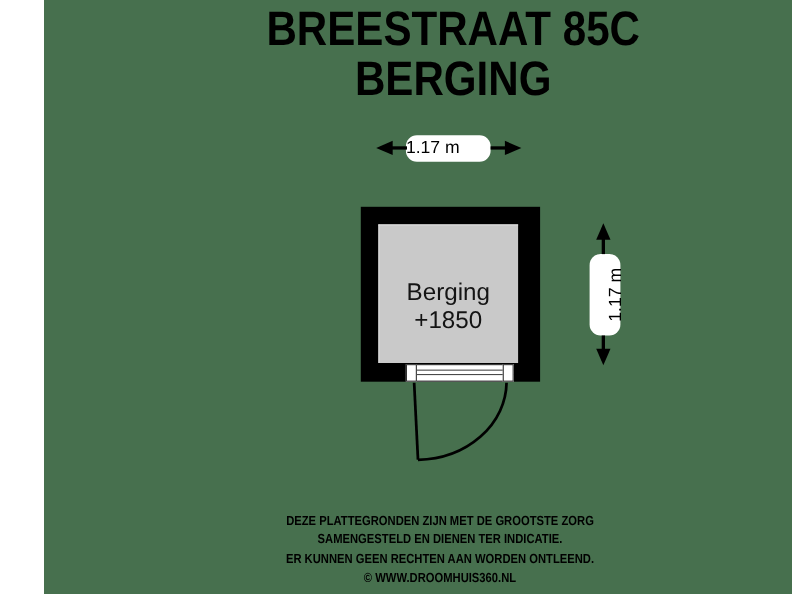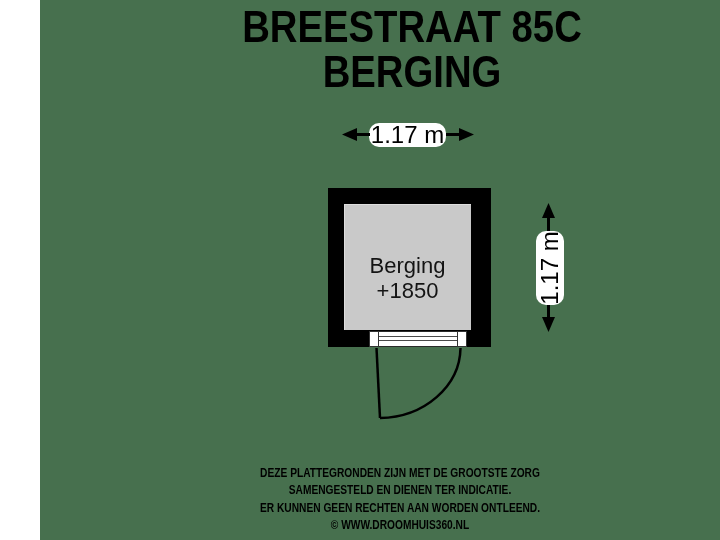--- a/index.html
+++ b/index.html
@@ -53,8 +53,8 @@
   
   .pill{
     position:absolute;background:var(--c-pill,#fff);border-radius:10px;
-    display:flex;align-items:center;justify-content:center;
-    font-size:24px;color:var(--c-text,#000);white-space:nowrap;
+    display:flex;align-items:center;justify-content:flex-start;
+    font-size:16px;color:var(--c-text,#000);white-space:nowrap;
   }
   .pill-top{left:329px;top:123px;width:77px;height:24px;}
   .pill-right{left:496px;top:231px;width:28px;height:74px;}

